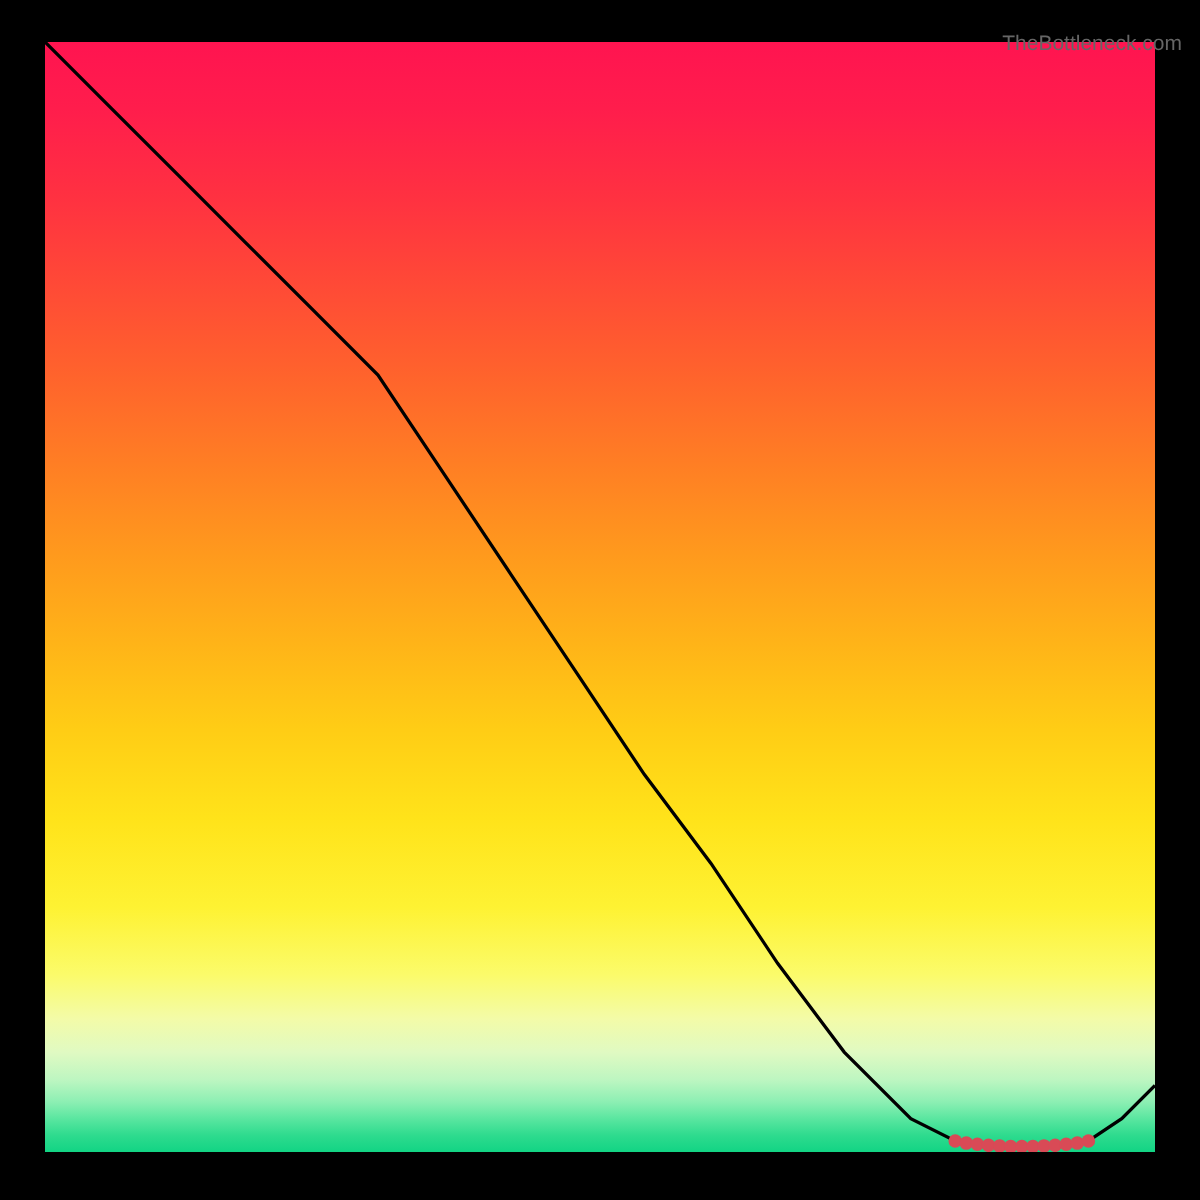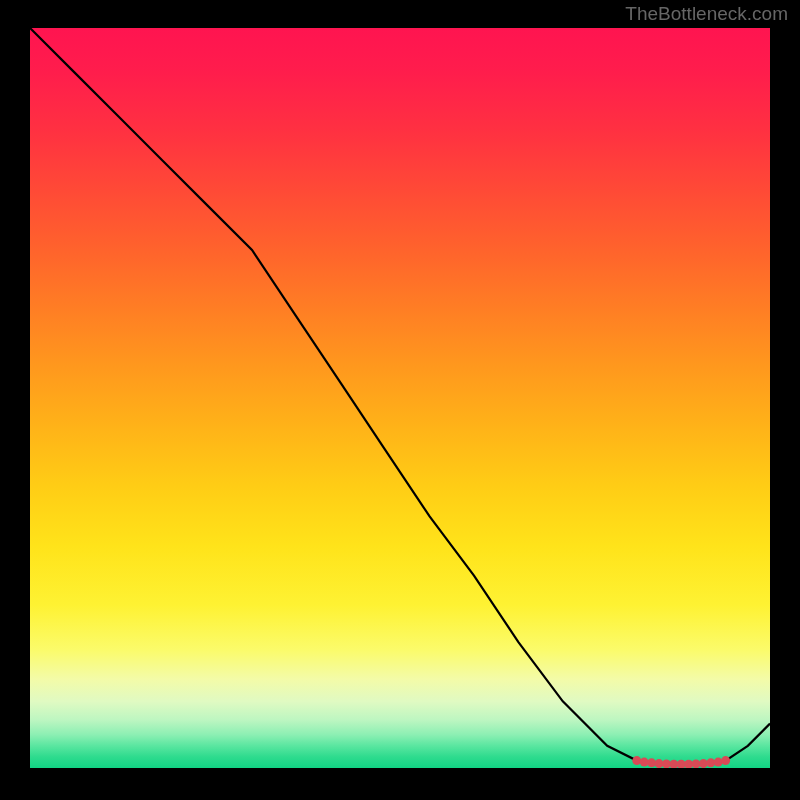--- a/index.html
+++ b/index.html
@@ -13,10 +13,10 @@
   }
   .watermark {
     position: absolute;
-    top: 3px;
+    top: 20px;
     right: 12px;
     color: #666;
-    font-size: 19px;
+    font-size: 14px;
     font-weight: 500;
     z-index: 10;
   }

